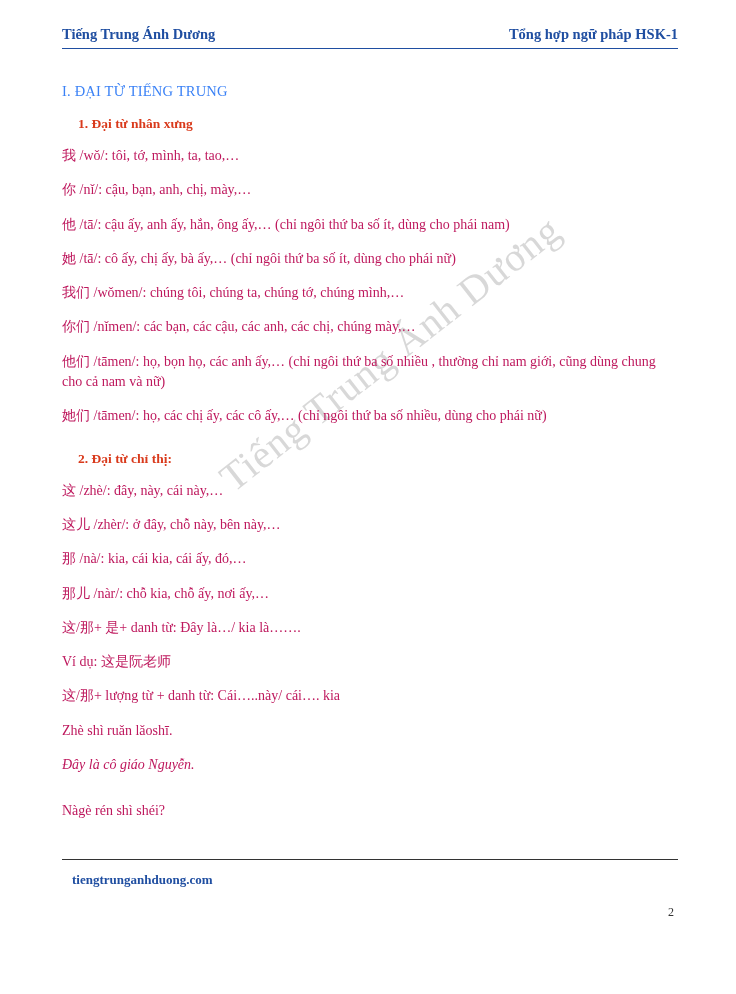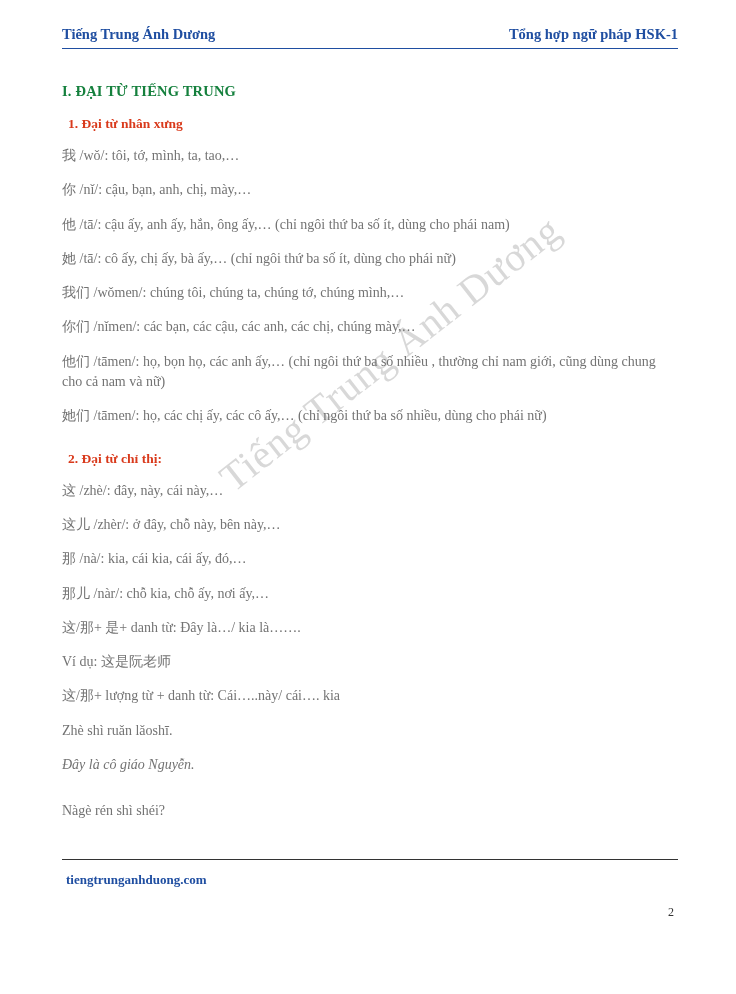--- a/index.html
+++ b/index.html
@@ -45,8 +45,8 @@
   }
   h1.section-title {
     font-size: 14.5px;
-    font-weight: bold;
-    color: #15803d;
+    font-weight: normal;
+    color: #3b82f6;
     margin: 0 0 16px 0;
     letter-spacing: .2px;
   }

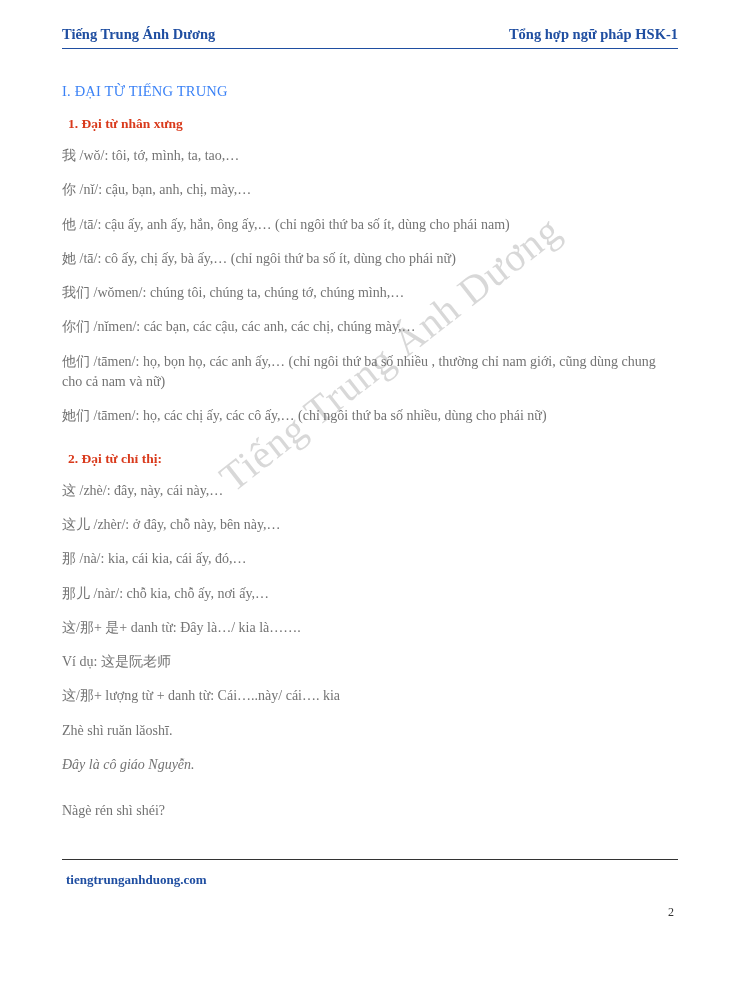--- a/index.html
+++ b/index.html
@@ -54,7 +54,7 @@
     font-size: 13.5px;
     font-weight: bold;
     color: #d93a1c;
-    margin: 0 0 14px 6px;
+    margin: 0 0 14px 16px;
   }
   h2.sub-title.spaced {
     margin-top: 24px;

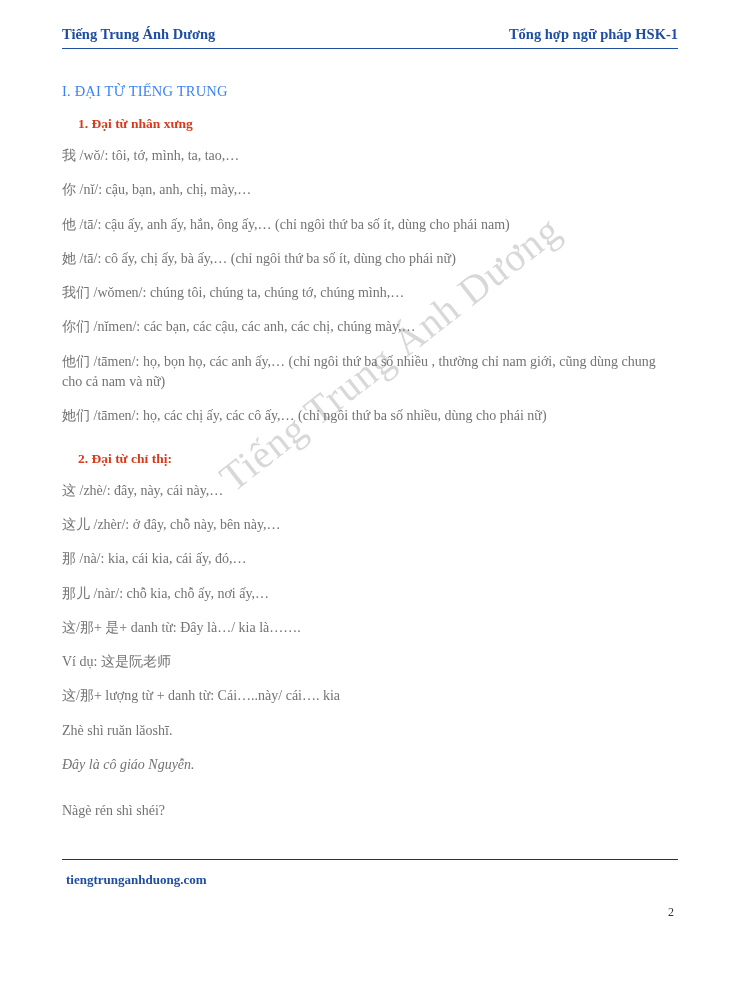--- a/index.html
+++ b/index.html
@@ -63,7 +63,7 @@
     font-size: 14px;
     line-height: 1.45;
     margin: 0 0 14px 0;
-    color: #737373;
+    color: #be185d;
   }
   p.gap {
     margin-bottom: 26px;

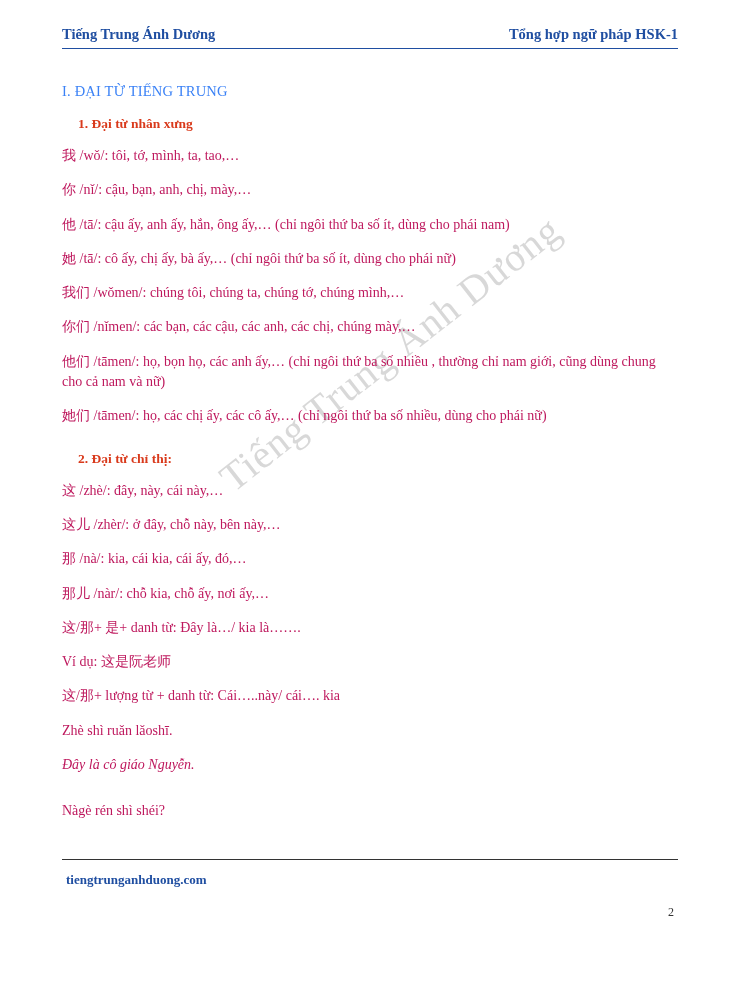--- a/index.html
+++ b/index.html
@@ -99,7 +99,7 @@
   }
   .footer-link {
     position: absolute;
-    left: 66px;
+    left: 72px;
     bottom: 48px;
     font-size: 13px;
     font-weight: bold;

